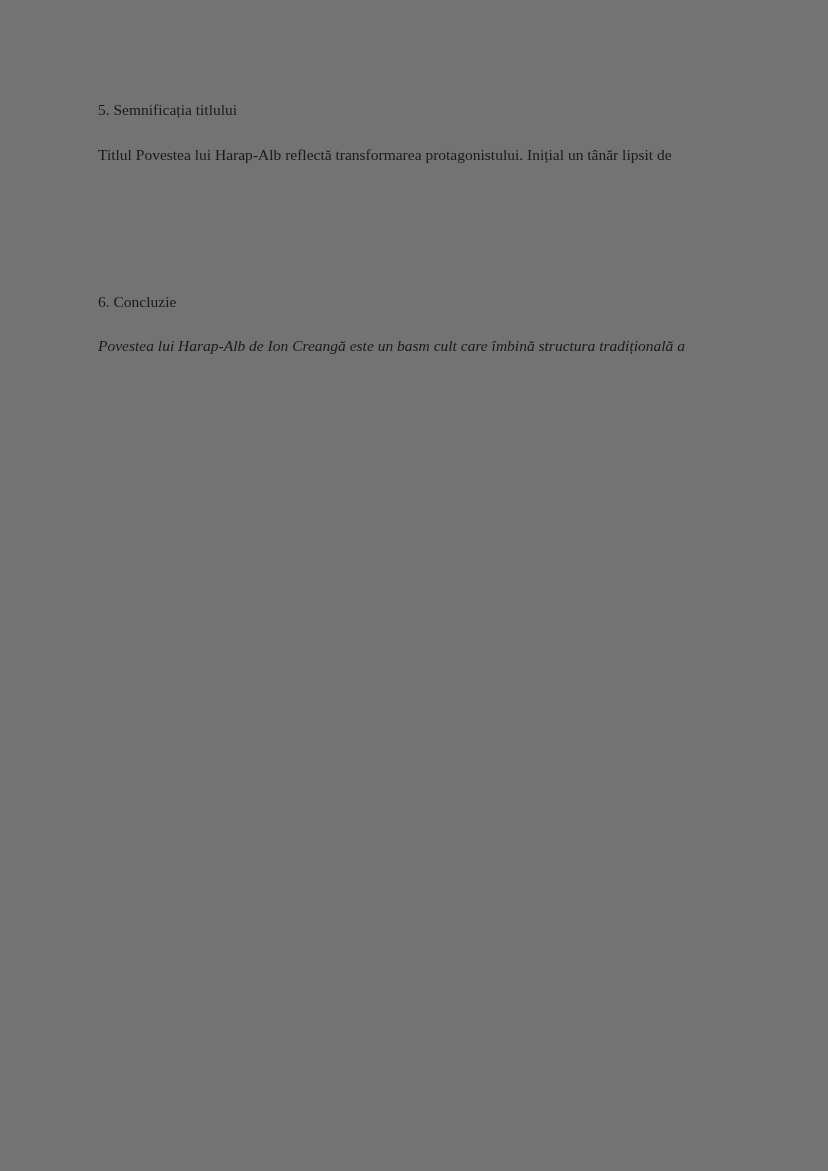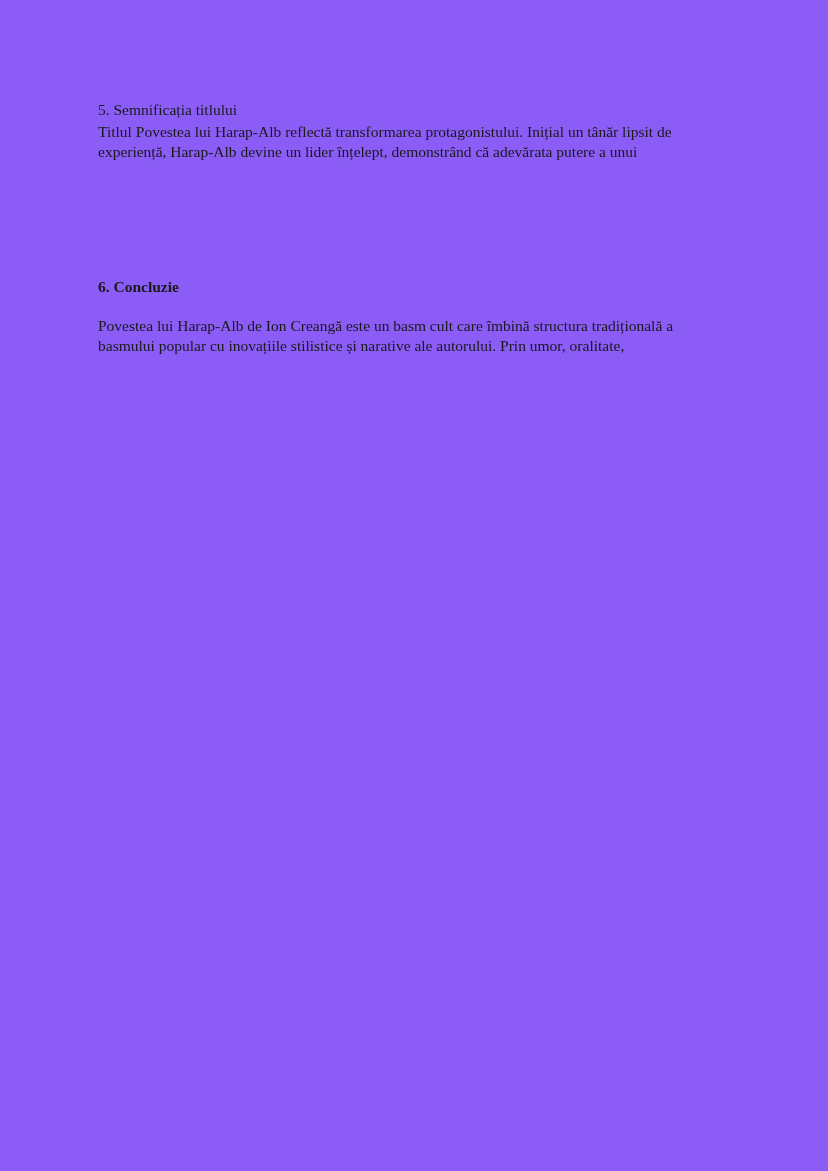--- a/index.html
+++ b/index.html
@@ -20,7 +20,7 @@
       left: 0; top: 0;
       width: 828px;
       height: 1171px;
-      background: #8b5cf6;
+      background: #737373;
     }
     .heading {
       position: absolute;

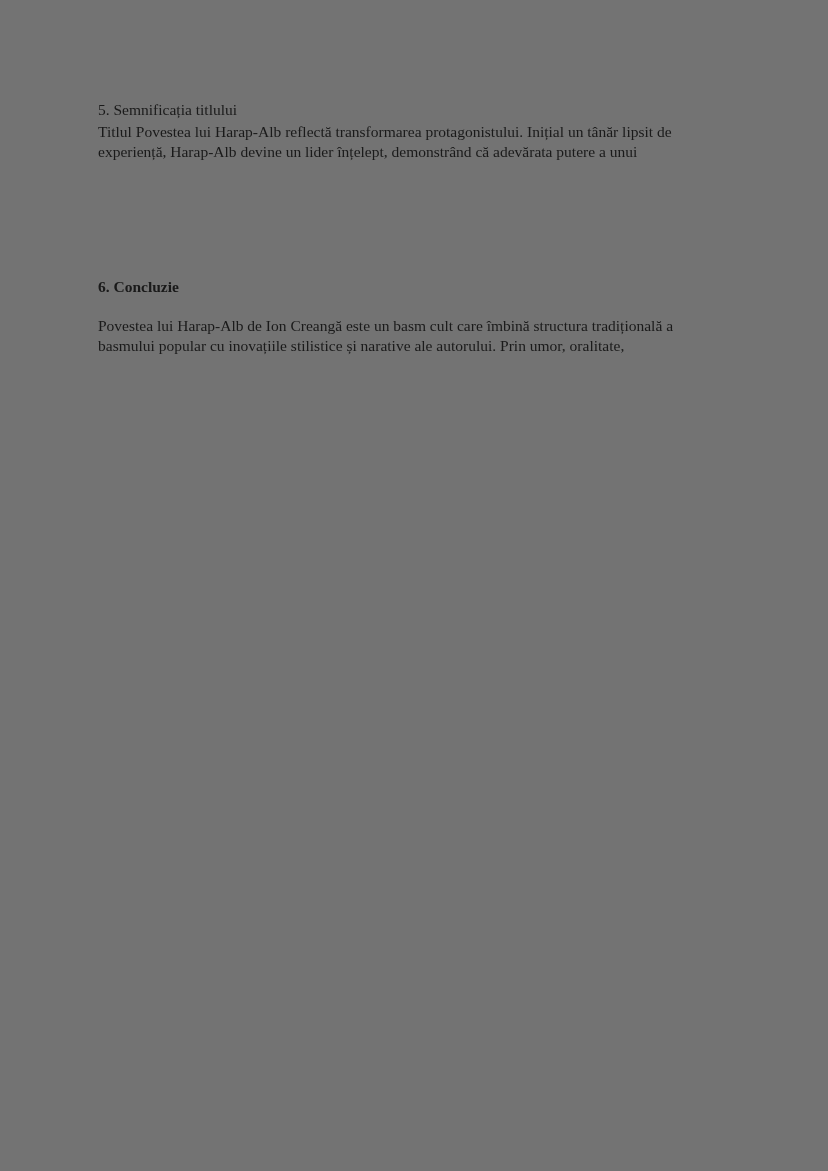--- a/index.html
+++ b/index.html
@@ -44,7 +44,7 @@
       white-space: nowrap;
     }
     #h5 { top: 100px; }
-    #p5 { top: 122px; }
+    #p5 { top: 145px; }
     #h6 { top: 277px; font-weight: bold; }
     #p6 { top: 316px; }
   </style>

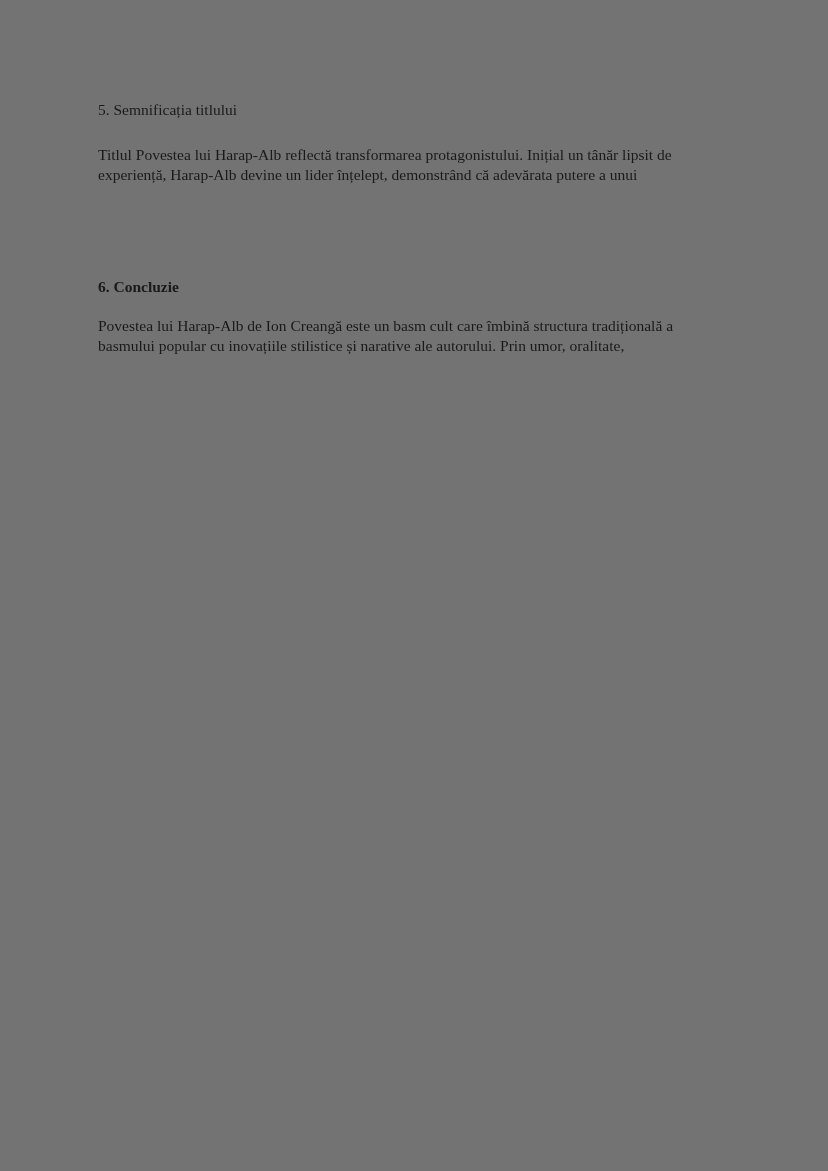--- a/index.html
+++ b/index.html
@@ -57,7 +57,6 @@
 
   <p id="p5" class="para">
     <span class="line">Titlul Povestea lui Harap-Alb reflectă transformarea protagonistului. Inițial un tânăr lipsit de</span>
-    <span class="line">experiență, Harap-Alb devine un lider înțelept, demonstrând că adevărata putere a unui</span>
   </p>
 
   <h2 id="h6" class="heading">6. Concluzie</h2>

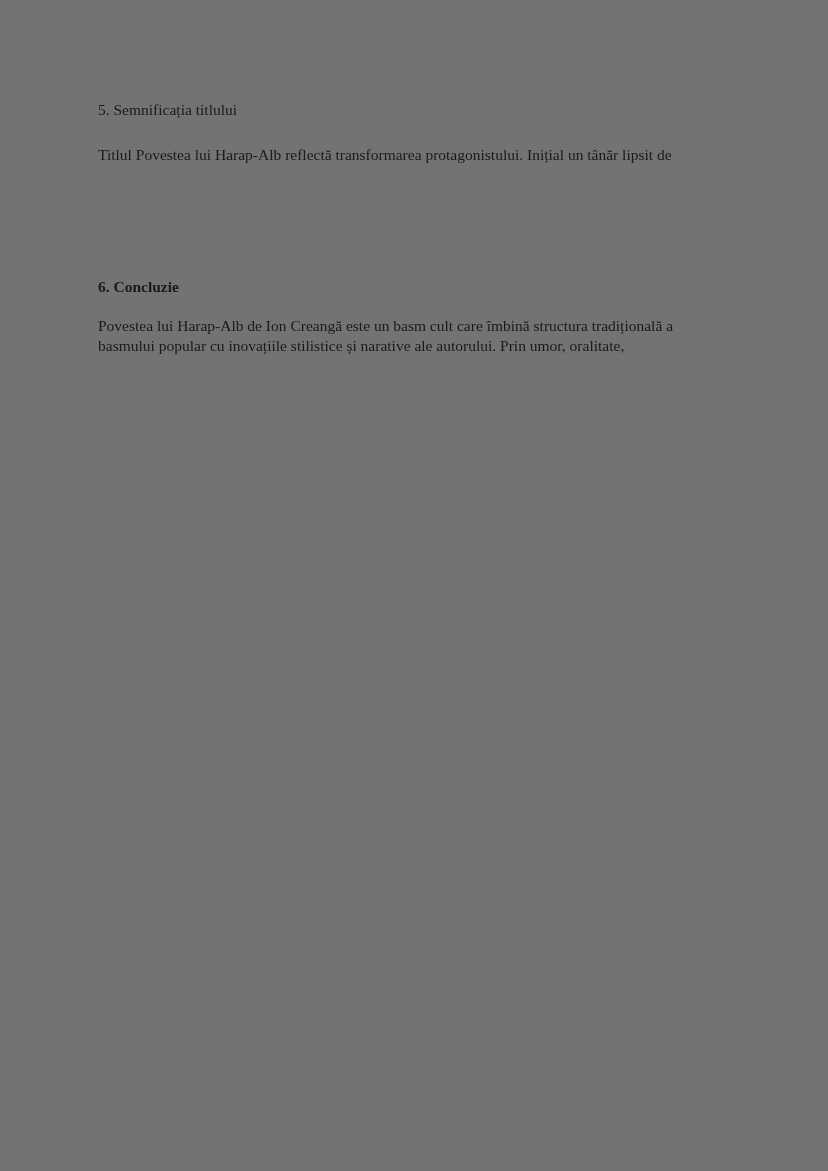--- a/index.html
+++ b/index.html
@@ -45,7 +45,7 @@
     }
     #h5 { top: 100px; }
     #p5 { top: 145px; }
-    #h6 { top: 277px; font-weight: bold; }
+    #h6 { top: 292px; }
     #p6 { top: 316px; }
   </style>
 </head>

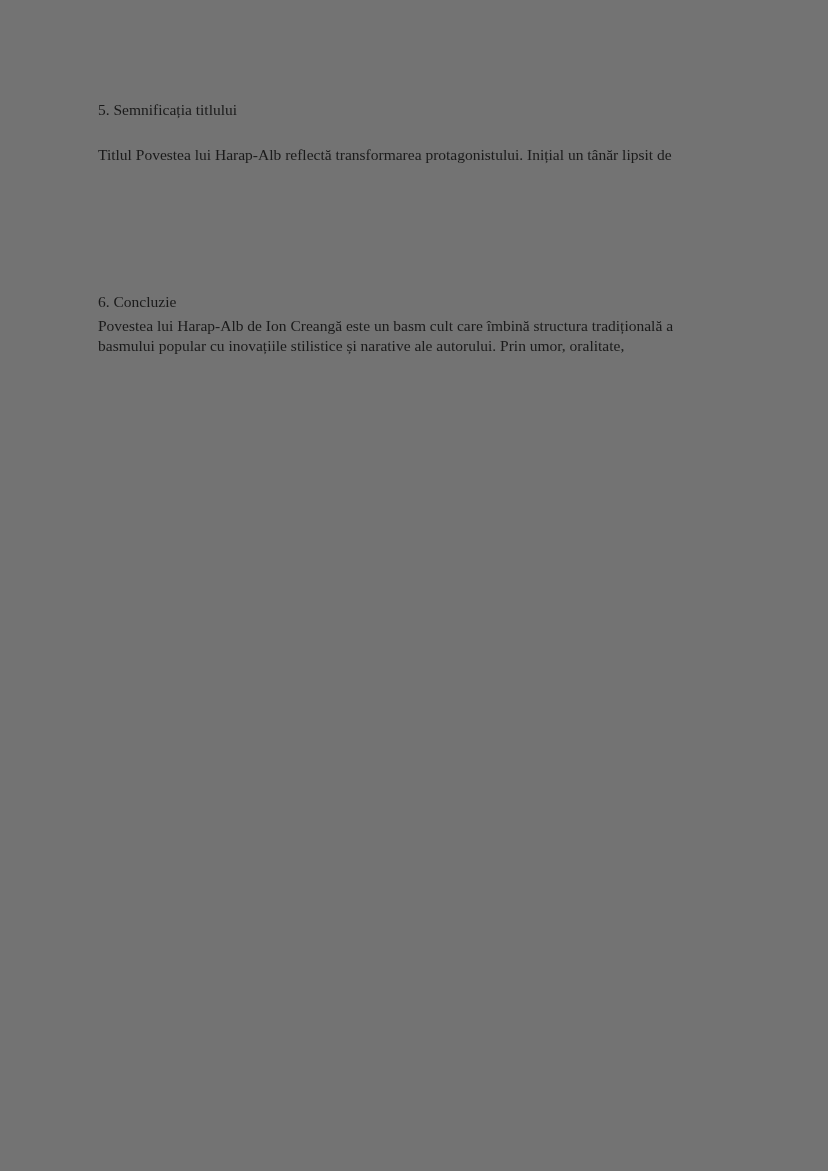--- a/index.html
+++ b/index.html
@@ -46,7 +46,7 @@
     #h5 { top: 100px; }
     #p5 { top: 145px; }
     #h6 { top: 292px; }
-    #p6 { top: 316px; }
+    #p6 { top: 336px; font-style: italic; }
   </style>
 </head>
 <body>

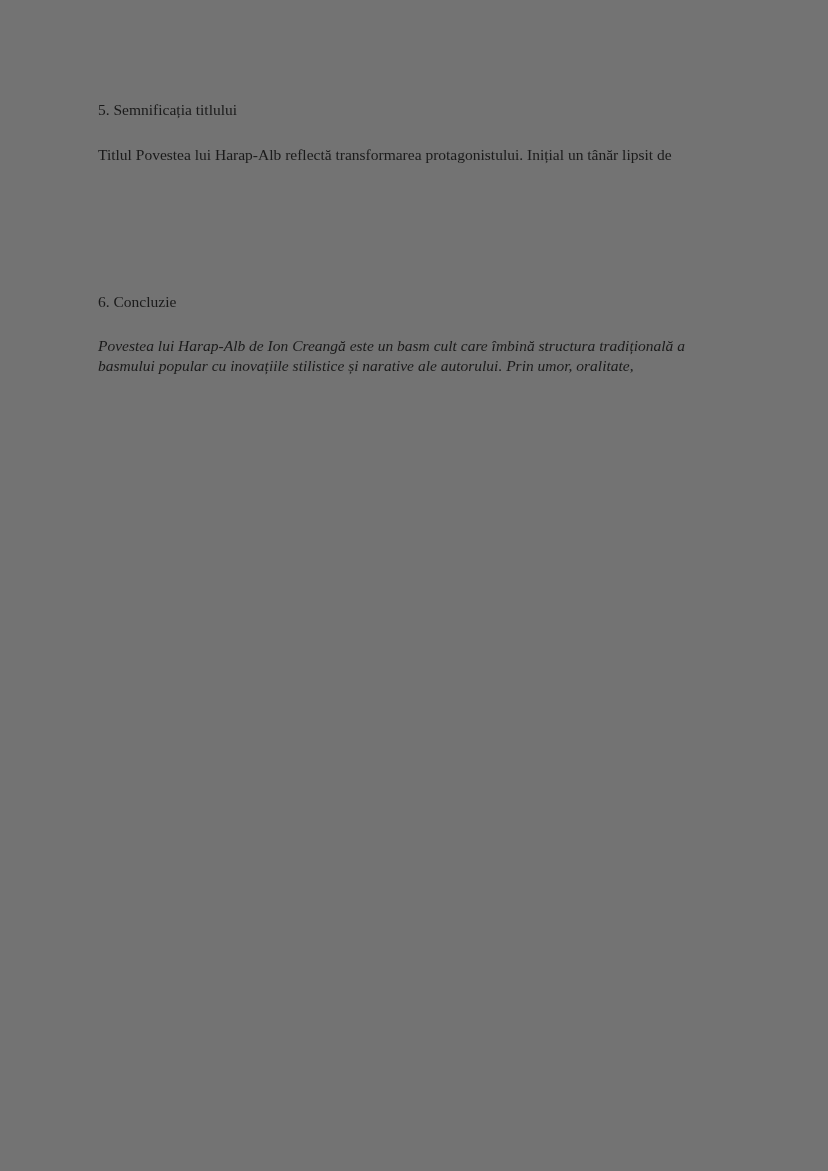--- a/index.html
+++ b/index.html
@@ -63,7 +63,6 @@
 
   <p id="p6" class="para">
     <span class="line">Povestea lui Harap-Alb de Ion Creangă este un basm cult care îmbină structura tradițională a</span>
-    <span class="line">basmului popular cu inovațiile stilistice și narative ale autorului. Prin umor, oralitate,</span>
   </p>
 
 </div>

